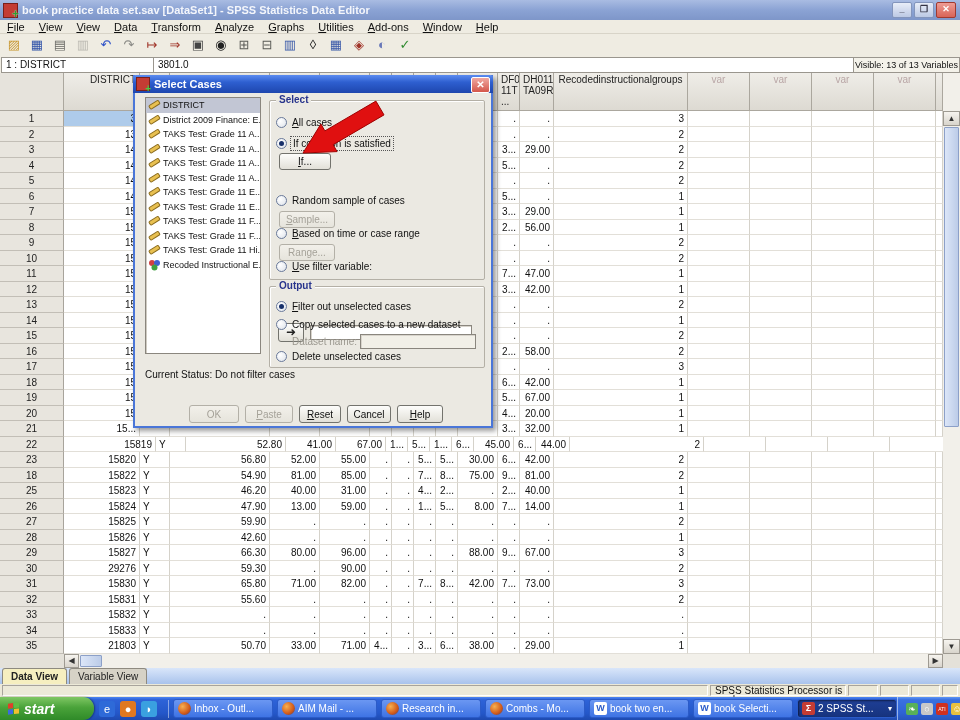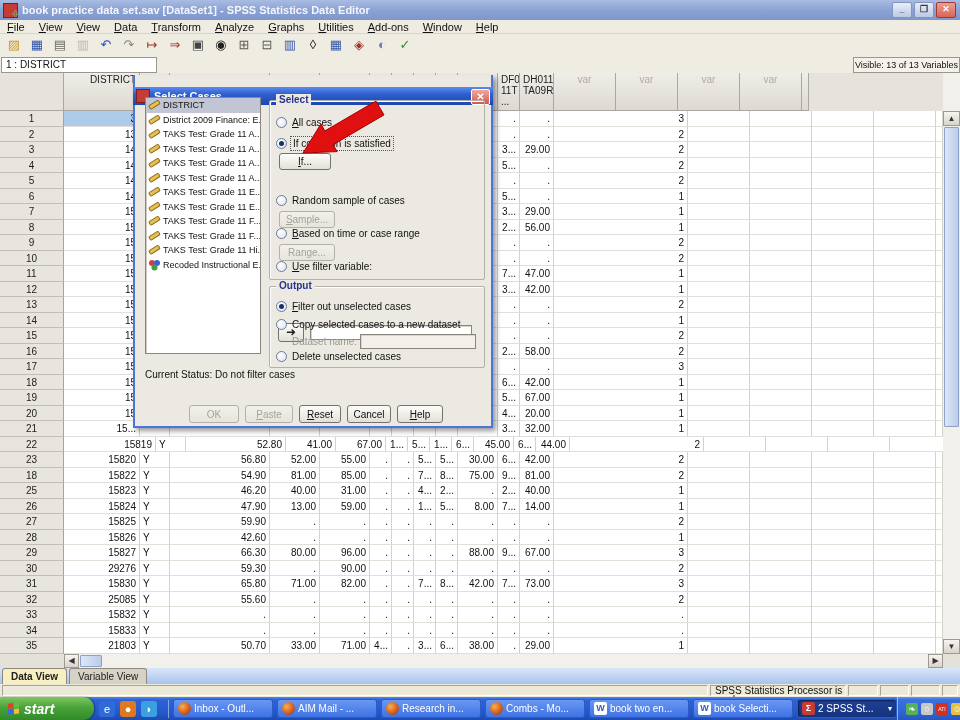--- a/index.html
+++ b/index.html
@@ -151,6 +151,7 @@
 
 <div class="abs" id="cellref">
   <div class="refbox" style="left:1px;width:150px;">1 : DISTRICT</div>
+  <div class="refbox" style="left:153px;width:697px;">3801.0</div>
   <div id="visiblebox">Visible: 13 of 13 Variables</div>
 </div>
 

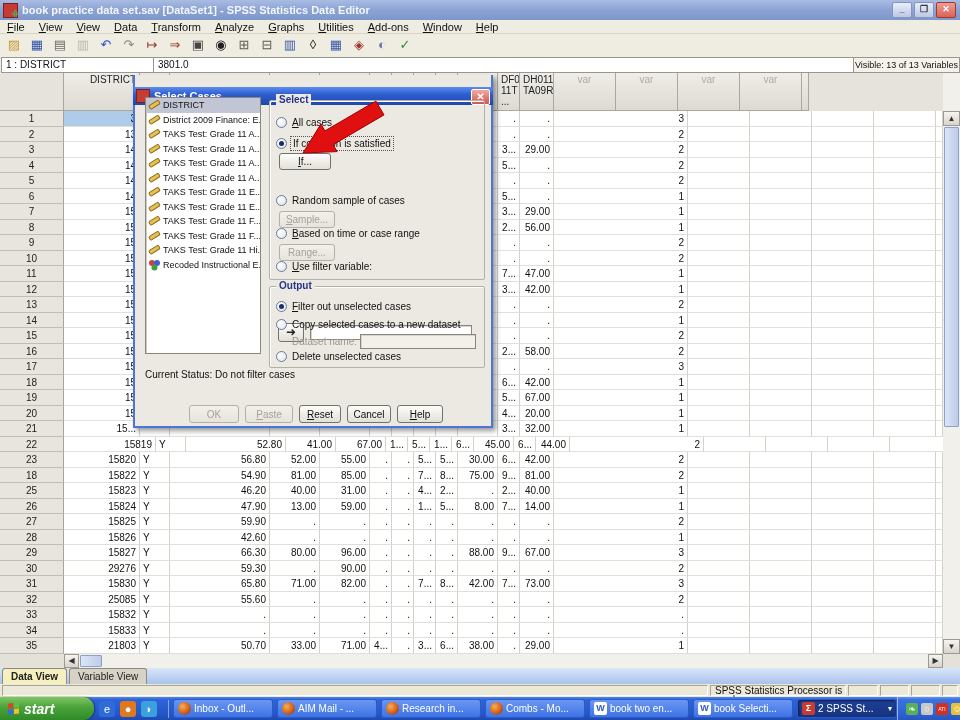--- a/index.html
+++ b/index.html
@@ -78,7 +78,7 @@
 
   
   #dialog{left:133px;top:75px;width:360px;height:353px;background:#EBE9E2;border:2px solid #4A76D8;border-top:none;box-shadow:3px 3px 5px rgba(0,0,0,.4);z-index:50;box-sizing:border-box;}
-  #dlg-title{position:absolute;left:-2px;top:12px;width:360px;height:18px;background:linear-gradient(180deg,#5C8CF0 0%,#2E5FD0 40%,#1E46AE 100%);color:#fff;font-size:11px;font-weight:bold;display:flex;align-items:center;border-radius:3px 3px 0 0;}
+  #dlg-title{position:absolute;left:-2px;top:0;width:360px;height:18px;background:linear-gradient(180deg,#5C8CF0 0%,#2E5FD0 40%,#1E46AE 100%);color:#fff;font-size:11px;font-weight:bold;display:flex;align-items:center;border-radius:3px 3px 0 0;}
   #dlg-icon{width:12px;height:12px;margin:0 4px 0 3px;background:#C43C34;border:1px solid #7A1F1A;position:relative;flex:none;}
   #dlg-icon::after{content:"+";position:absolute;right:-2px;bottom:-4px;color:#3FCF43;font-weight:bold;font-size:10px;}
   #dlg-close{position:absolute;right:3px;top:2px;width:17px;height:14px;background:linear-gradient(180deg,#F0A8A0,#D4564A);border:1px solid #fff;border-radius:2px;color:#fff;font-size:10px;line-height:13px;text-align:center;font-weight:bold;}

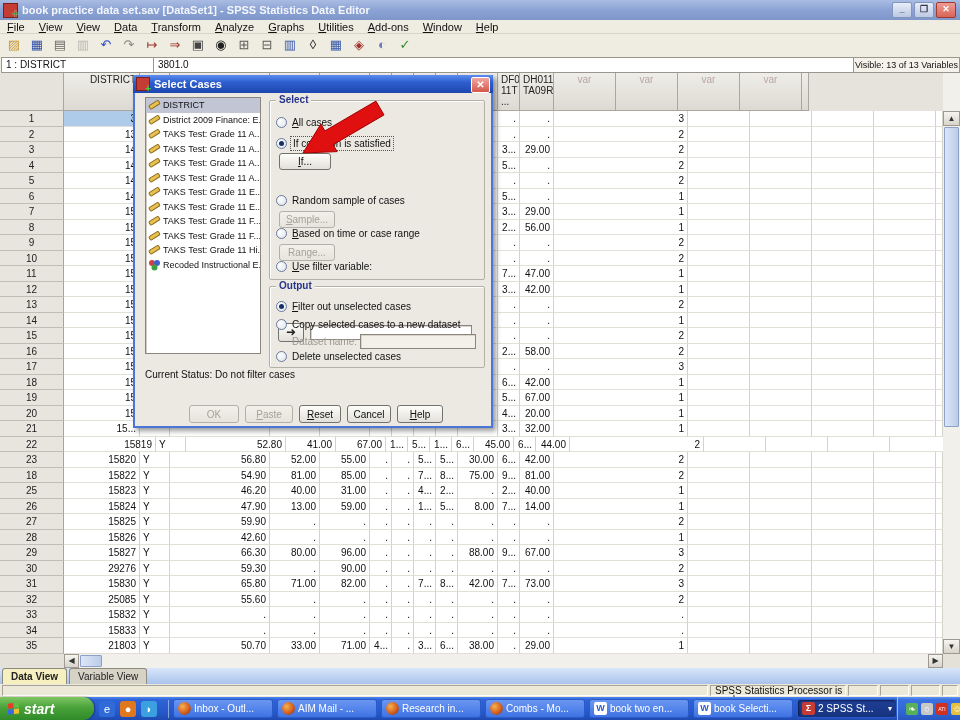--- a/index.html
+++ b/index.html
@@ -172,6 +172,7 @@
 ...</div>
     <div class="hcell" style="width: 34px; flex: 0 0 auto;">DH011
 TA09R</div>
+    <div class="hcell center" style="width: 134px; flex: 0 0 auto;">Recodedinstructionalgroups</div>
     <div class="hcell var" style="width: 62px; flex: 0 0 auto;">var</div>
     <div class="hcell var" style="width: 62px; flex: 0 0 auto;">var</div>
     <div class="hcell var" style="width: 62px; flex: 0 0 auto;">var</div>

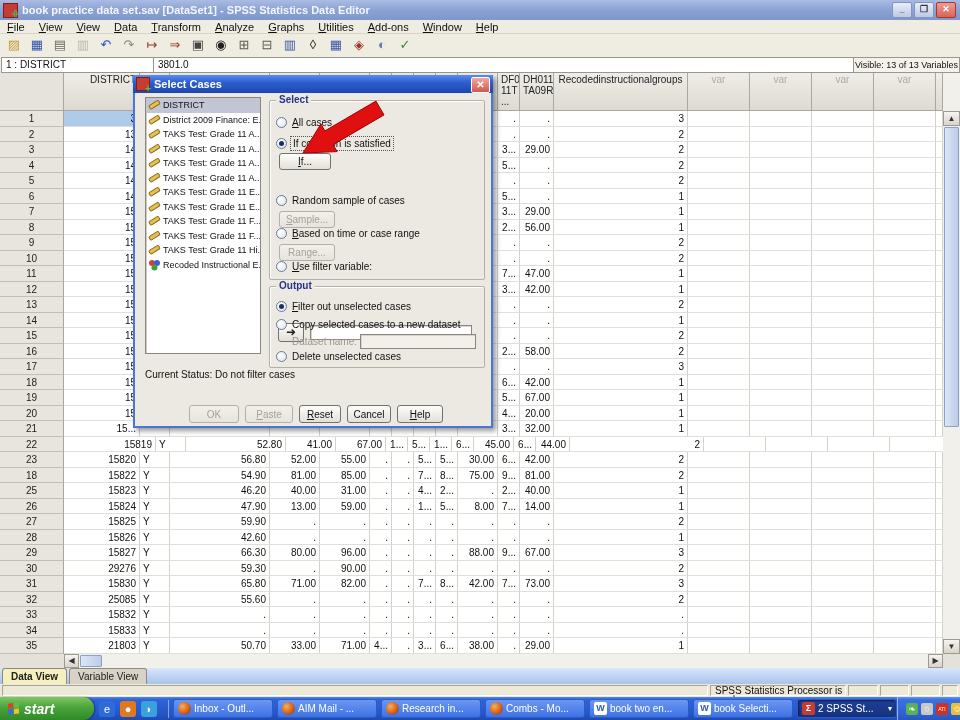--- a/index.html
+++ b/index.html
@@ -833,7 +833,7 @@
     </div>
     <div class="grow">
       <div class="rowhdr">32</div>
-      <div class="gcell r" style="width: 76px; flex: 0 0 auto;">25085</div>
+      <div class="gcell r" style="width: 76px; flex: 0 0 auto;">15831</div>
       <div class="gcell" style="width: 30px; flex: 0 0 auto;">Y</div>
       <div class="gcell r" style="width: 100px; flex: 0 0 auto;">55.60</div>
       <div class="gcell r" style="width: 50px; flex: 0 0 auto;">.</div>

